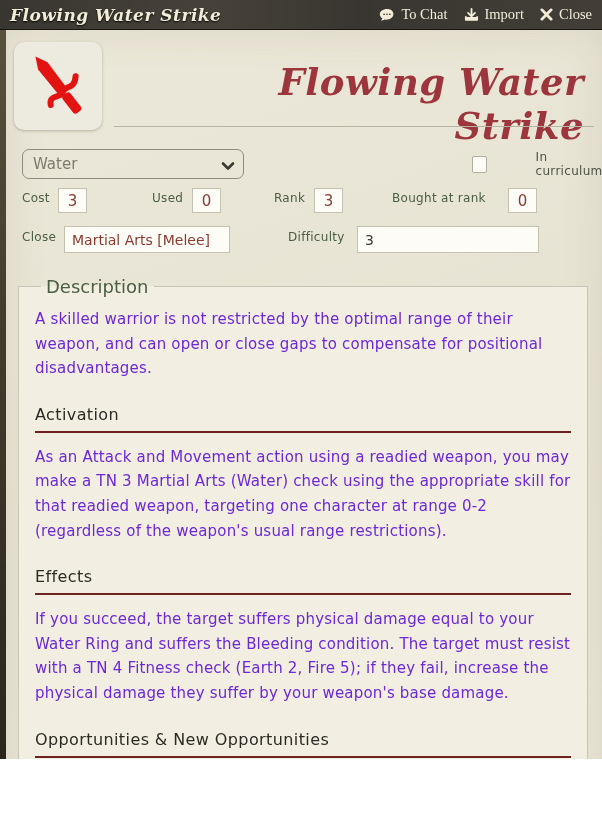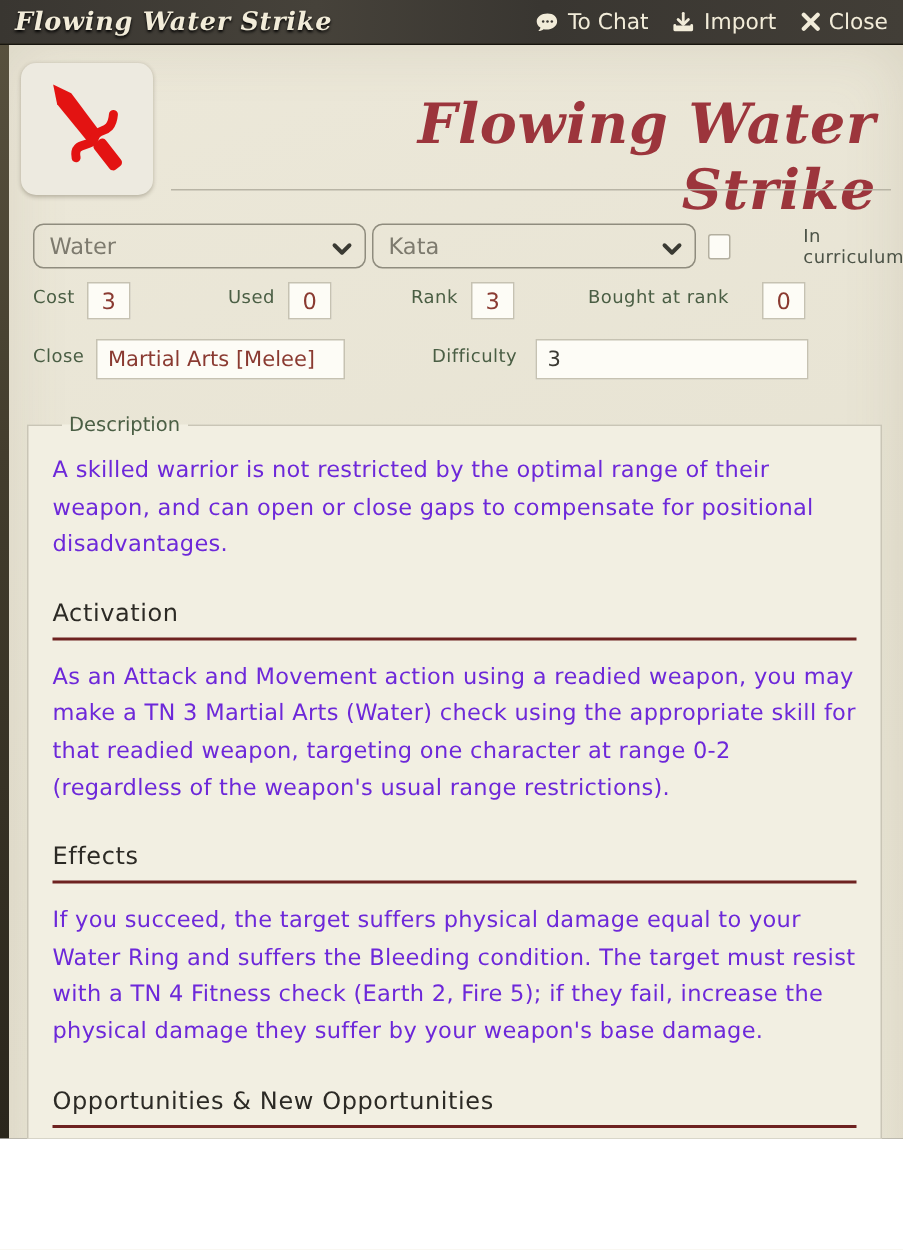--- a/index.html
+++ b/index.html
@@ -16,7 +16,7 @@
     padding:0 10px; color:#f2ecd9; border-bottom:1px solid #17150f; }
   .titlebar-title { font-family:"DejaVu Serif", serif; font-style:italic; font-weight:bold;
     font-size:17px; letter-spacing:.5px; text-shadow:0 1px 2px #000; }
-  .titlebar-actions { display:flex; align-items:flex-end; gap:16px; }
+  .titlebar-actions { display:flex; align-items:flex-end; gap:16px;font-family:Liberation Serif, serif; }
   .tb-btn { display:flex; align-items:center; gap:6px; font-size:14.5px; cursor:pointer;
     color:#f2ecd9; background:none; border:none; font-family:inherit; }
   .tb-btn svg { display:block; }

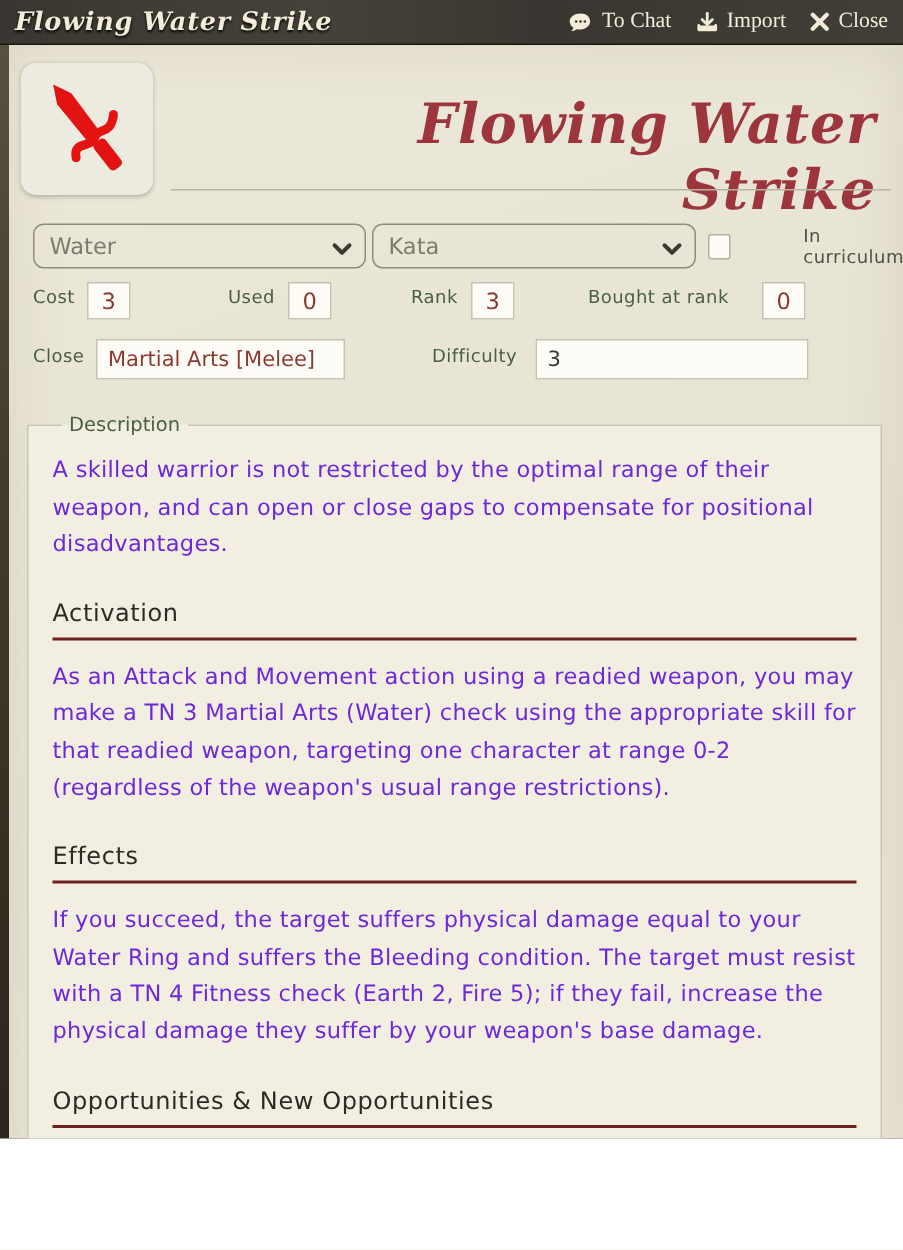--- a/index.html
+++ b/index.html
@@ -146,16 +146,6 @@
           </svg>
       </span>
     </div>
-    <div class="select-wrap" style="left:242px; top:119px; width:216px;">
-      <select>
-        <option>Kata</option>
-      </select>
-      <span class="chev">
-        <svg width="14" height="13" viewBox="0 0 14 13" fill="none" stroke="#3a3a33" stroke-width="2.6" stroke-linecap="round" stroke-linejoin="round">
-            <path d="M2 4.5 7 9.5 12 4.5"></path>
-          </svg>
-      </span>
-    </div>
     <div class="chk-row">
       <input type="checkbox" id="curr" style="">
       <label for="curr">In curriculum</label>

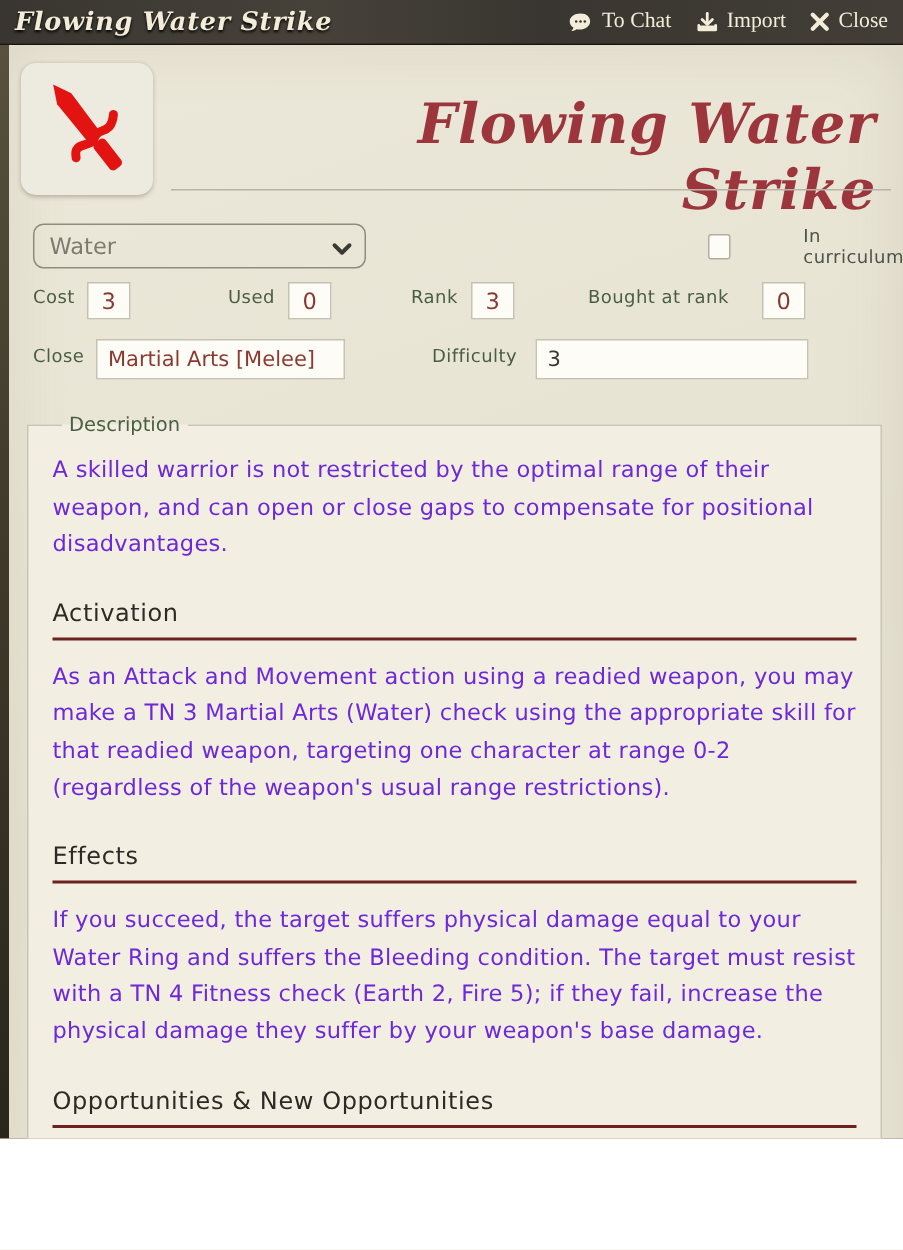--- a/index.html
+++ b/index.html
@@ -57,7 +57,7 @@
   
   fieldset.desc { position:absolute; left:12px; top:246px; width:570px; height:514px;
     border:1px solid #c9c5b6; background:#f2efe2; padding:10px 16px 12px 16px; overflow:hidden; }
-  fieldset.desc legend { font-size:13px; color:#4a5e44; padding:0 5px; margin-left:6px; }
+  fieldset.desc legend { font-size:18px; color:#4a5e44; padding:0 5px; margin-left:6px; }
   .body-text { font-size:15px; line-height:1.64; color:#6d28d9; letter-spacing:.2px; }
   .sec-heading { font-size:16px; color:#2c2a25; letter-spacing:.4px; margin-top:24px;
     padding-bottom:7px; border-bottom:2px solid #6e2220; margin-bottom:12px; font-weight:normal; }

